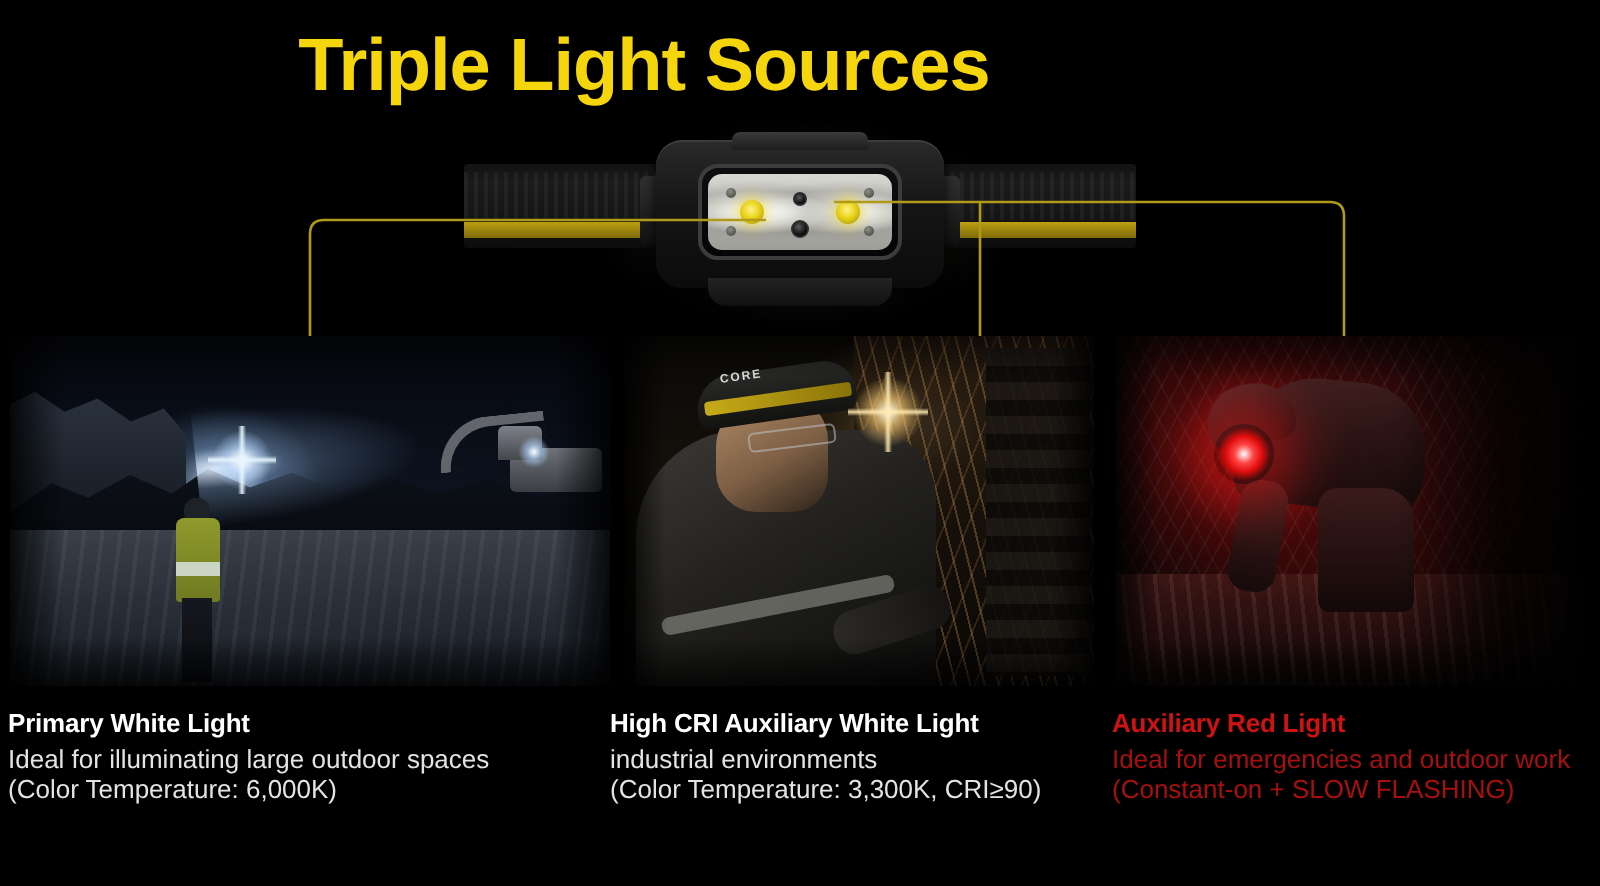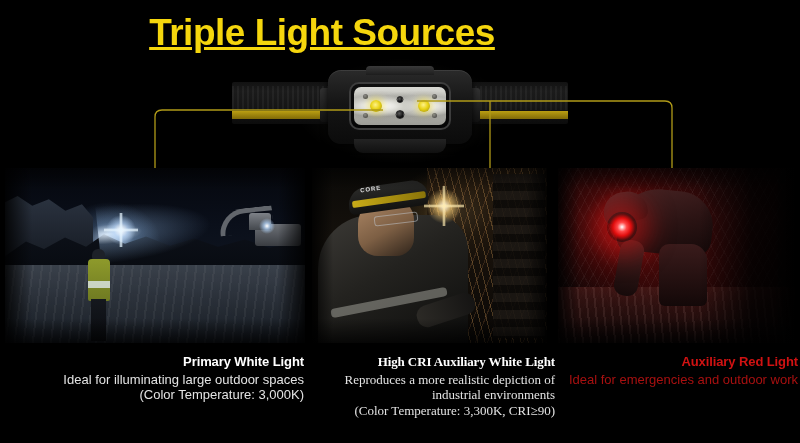--- a/index.html
+++ b/index.html
@@ -26,7 +26,6 @@
     letter-spacing: -0.5px;
     color: #f5d60d;
     line-height: 1.1;
-    text-decoration: underline;
   }
 
   

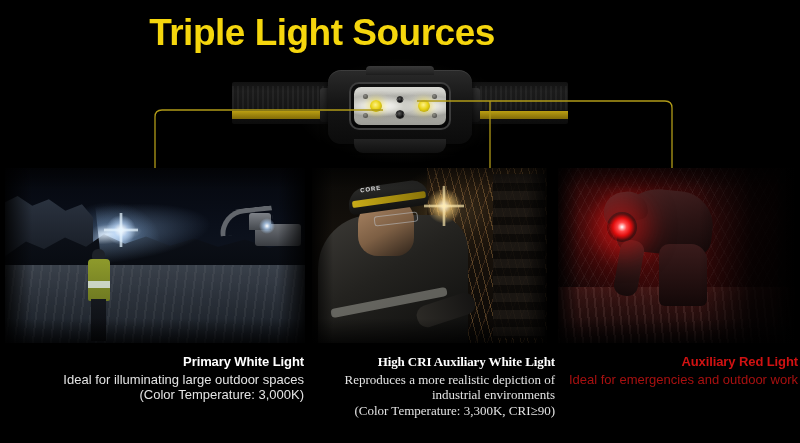--- a/index.html
+++ b/index.html
@@ -379,7 +379,7 @@
   .caption {
     position: absolute;
     top: 354px;
-    text-align: right;
+    text-align: left;
     line-height: 15.5px;
   }
   .caption.left   { left: 4px;   width: 300px; }

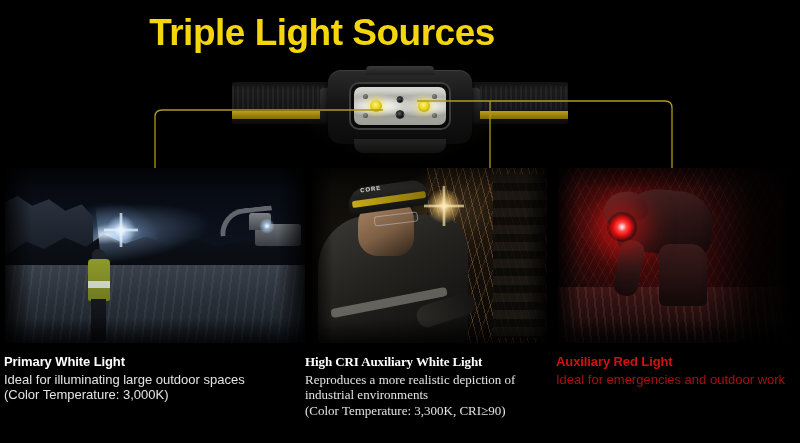--- a/index.html
+++ b/index.html
@@ -383,7 +383,7 @@
     line-height: 15.5px;
   }
   .caption.left   { left: 4px;   width: 300px; }
-  .caption.center { left: 305px; width: 250px; font-family: Liberation Serif, serif; }
+  .caption.center { left: 305px; width: 250px; }
   .caption.right  { left: 556px; width: 242px; }
   .cap-title {
     font-size: 13px; font-weight: bold; color: #ffffff;

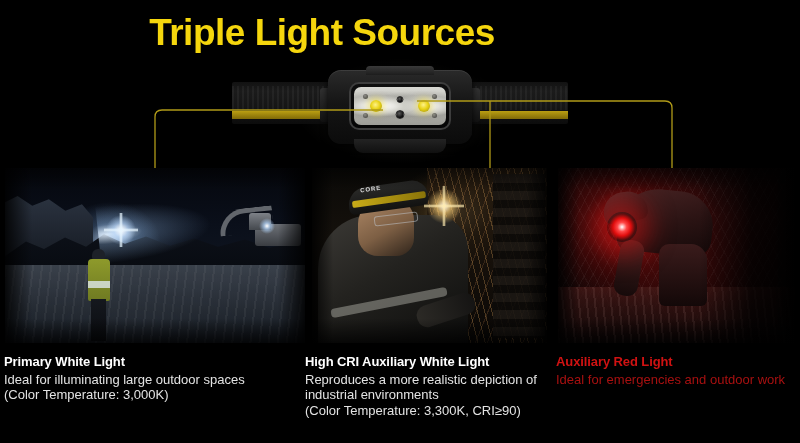--- a/index.html
+++ b/index.html
@@ -506,7 +506,6 @@
 
   <div class="caption center">
     <div class="cap-title">High CRI Auxiliary White Light</div>
-    <div class="cap-line">Reproduces a more realistic depiction of</div>
     <div class="cap-line">industrial environments</div>
     <div class="cap-line">(Color Temperature: 3,300K, CRI≥90)</div>
   </div>

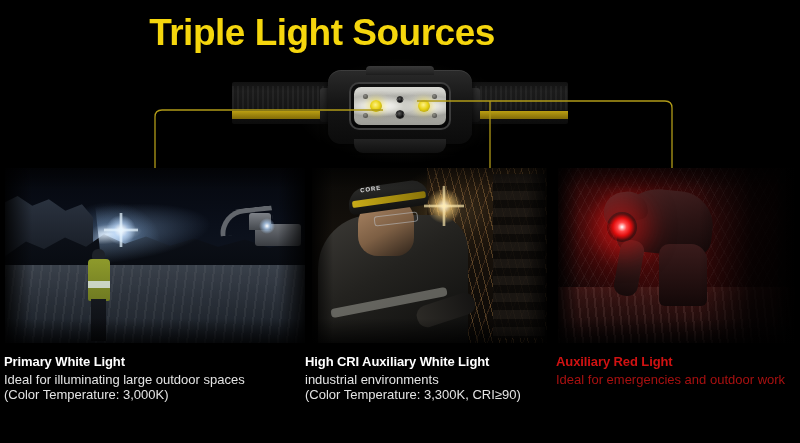--- a/index.html
+++ b/index.html
@@ -501,7 +501,7 @@
   <div class="caption left">
     <div class="cap-title">Primary White Light</div>
     <div class="cap-line">Ideal for illuminating large outdoor spaces</div>
-    <div class="cap-line">(Color Temperature: 3,000K)</div>
+    <div class="cap-line">(Color Temperature: 6,000K)</div>
   </div>
 
   <div class="caption center">

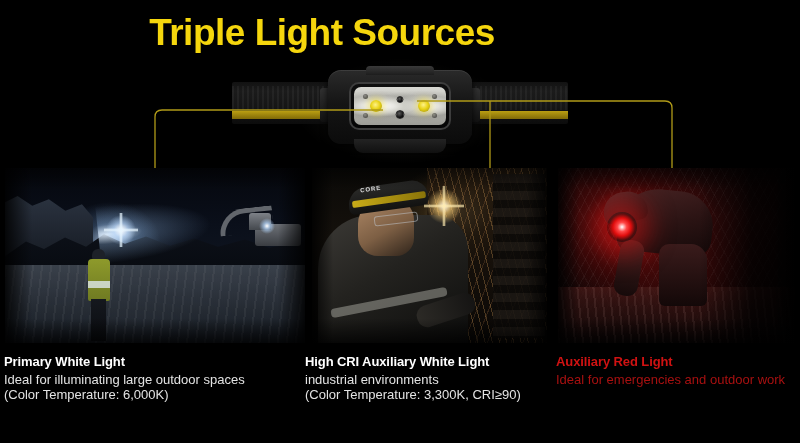--- a/index.html
+++ b/index.html
@@ -513,6 +513,7 @@
   <div class="caption right">
     <div class="cap-title">Auxiliary Red Light</div>
     <div class="cap-line">Ideal for emergencies and outdoor work</div>
+    <div class="cap-line">(Constant-on + SLOW FLASHING)</div>
   </div>
 
 </div>

